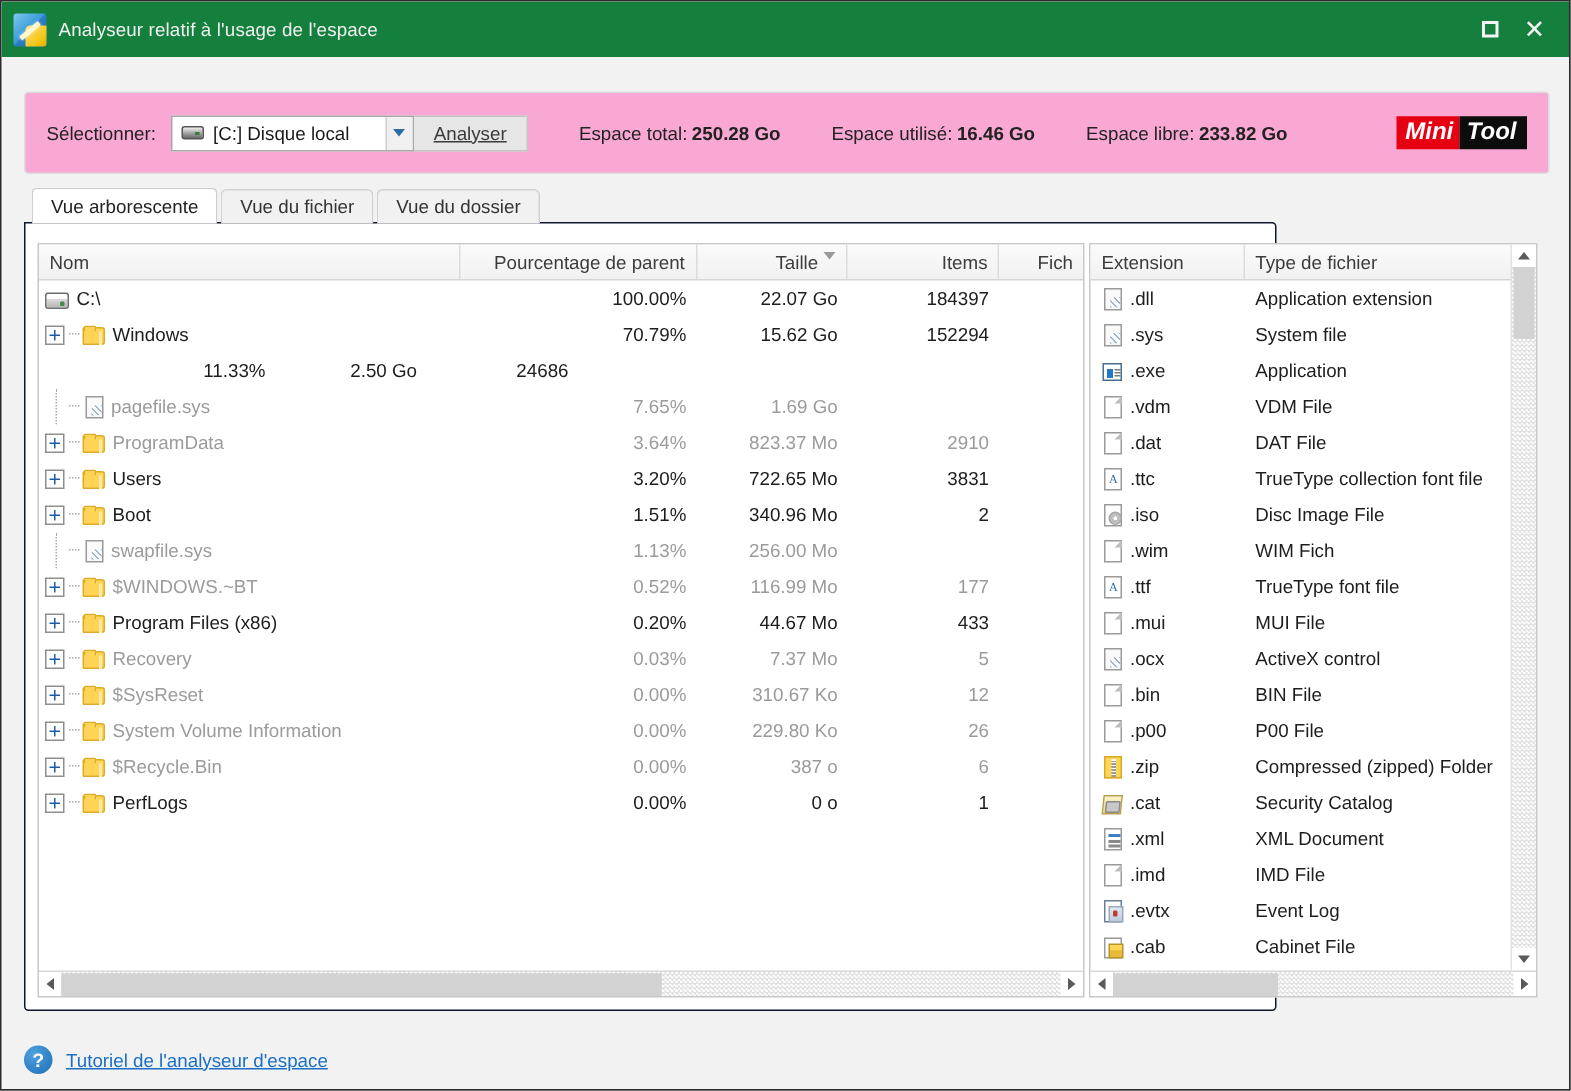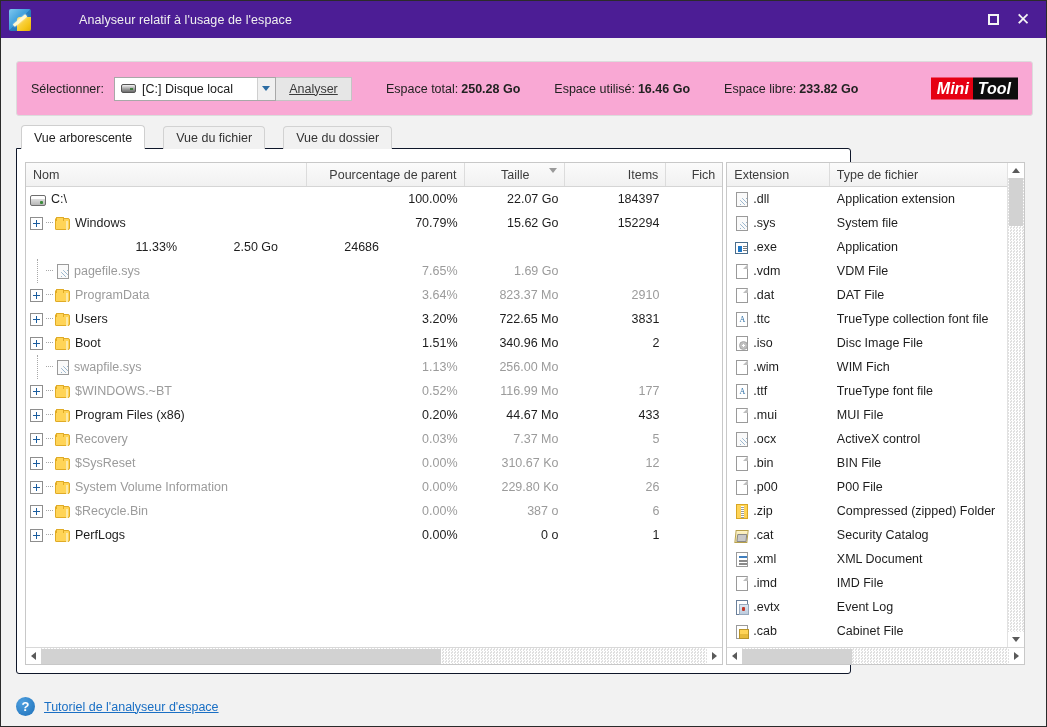--- a/index.html
+++ b/index.html
@@ -22,8 +22,8 @@
   .titlebar {
     position: absolute; left: 0; top: 0;
     width: 1047px; height: 37px;
-    background: #4c1d95;
-    display: flex; align-items: center; gap: 40px;
+    background: #15803d;
+    display: flex; align-items: center;
   }
   .app-icon {
     width: 22px; height: 22px; margin-left: 8px; margin-right: 8px;

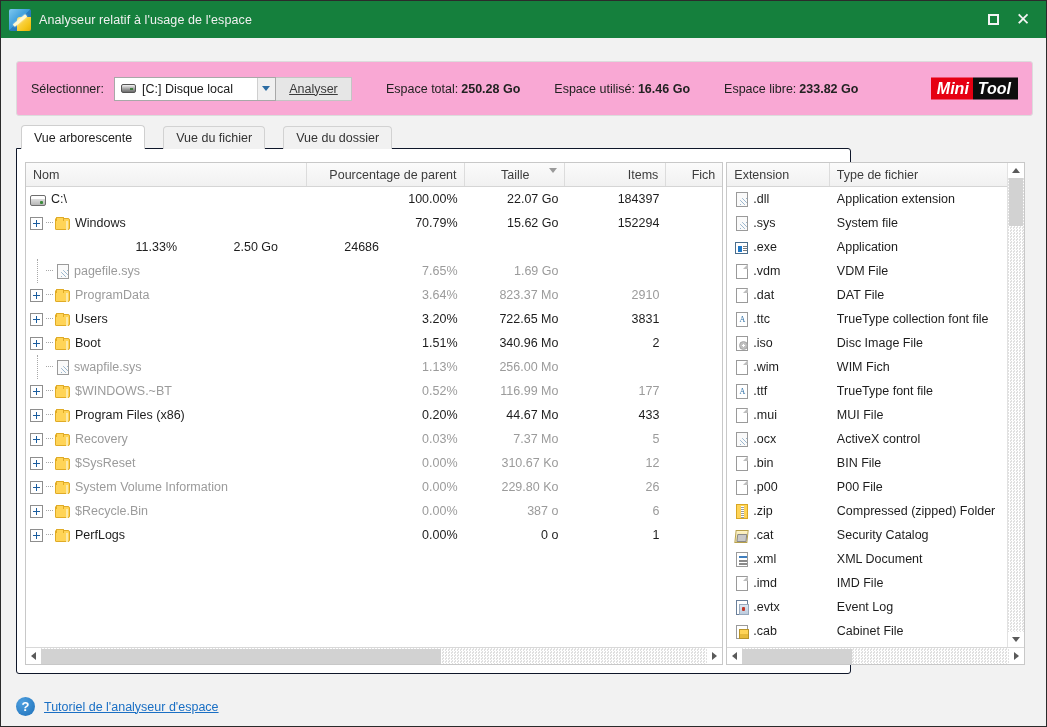--- a/index.html
+++ b/index.html
@@ -133,7 +133,7 @@
     border: 1px solid #d2d2d2;
     border-bottom: none;
     border-radius: 4px 4px 0 0;
-    margin-right: 18px;
+    margin-right: 2px;
   }
   .tab.active {
     background: #ffffff; color: #222; height: 24px;

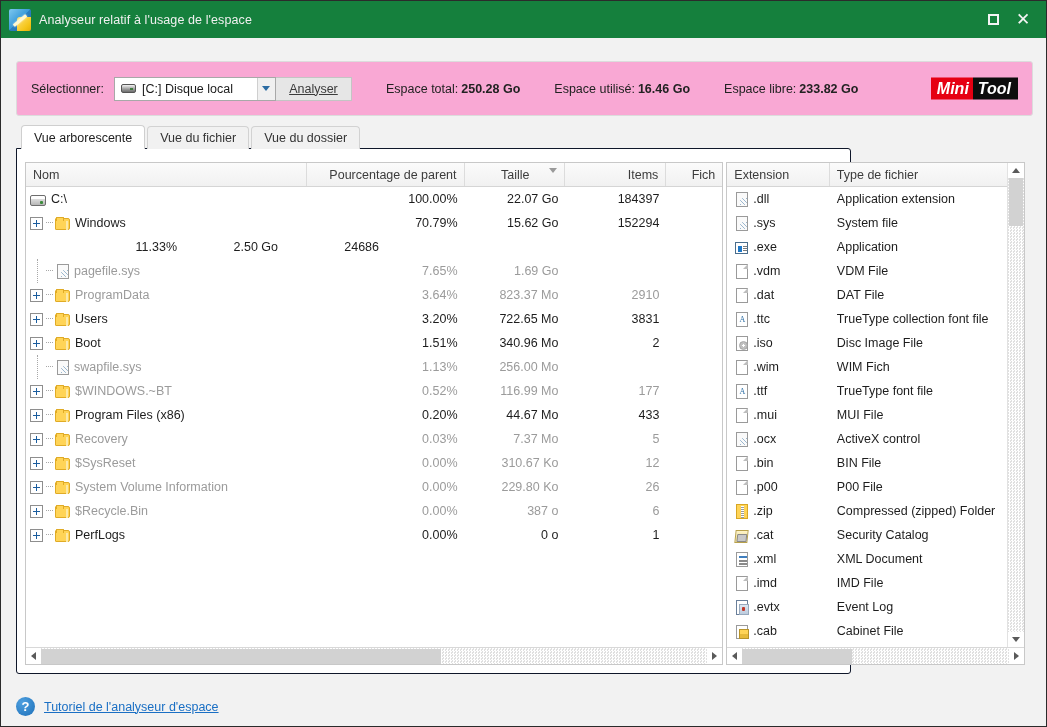--- a/index.html
+++ b/index.html
@@ -189,7 +189,7 @@
   
   .c-name  { width: 281px; }
   .c-pct   { width: 158px; }
-  .c-size  { width: 101px; gap: 16px; }
+  .c-size  { width: 101px; }
   .c-items { width: 101px; }
   .c-fich  { width: 56px; border-right: none; text-align: center; }
 

